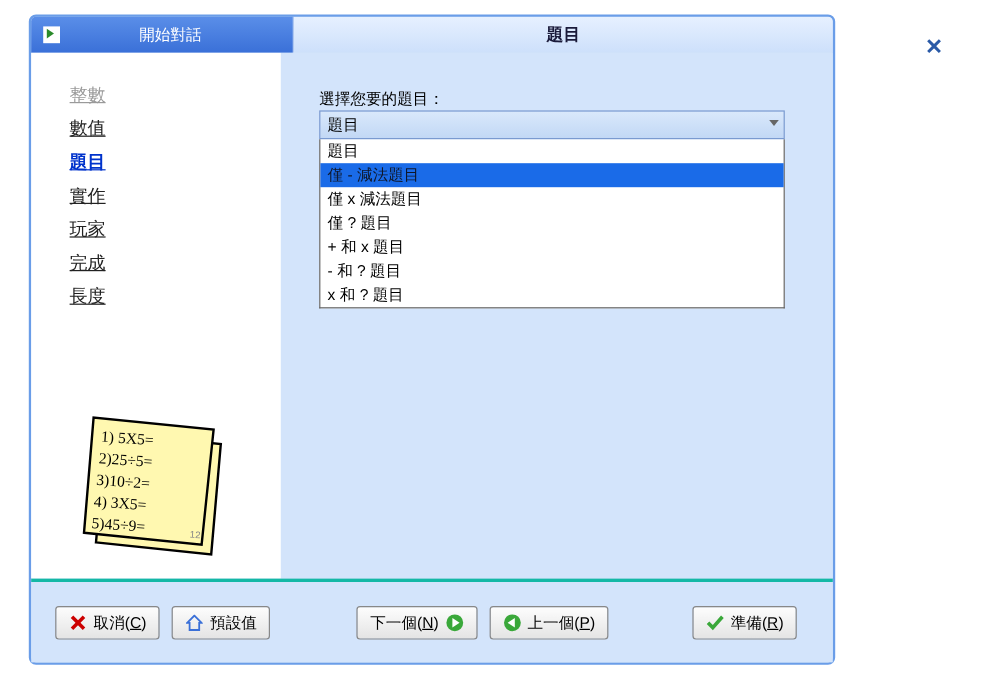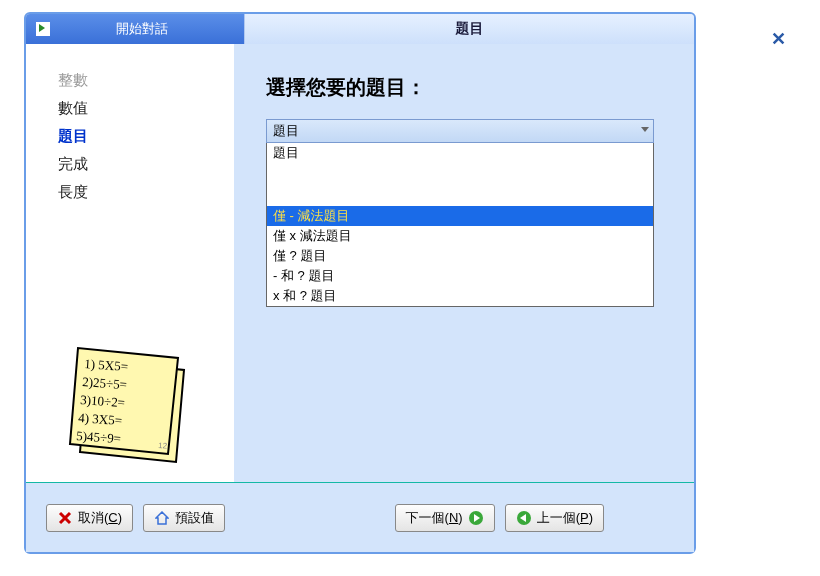--- a/index.html
+++ b/index.html
@@ -89,6 +89,7 @@
   line-height: 28px;
   color: #222;
   cursor: pointer;
+  text-decoration: underline;
 }
 .sidebar-item.disabled { color: #9a9a9a; cursor: default; }
 .sidebar-item.active { color: #0033cc; font-weight: bold; }

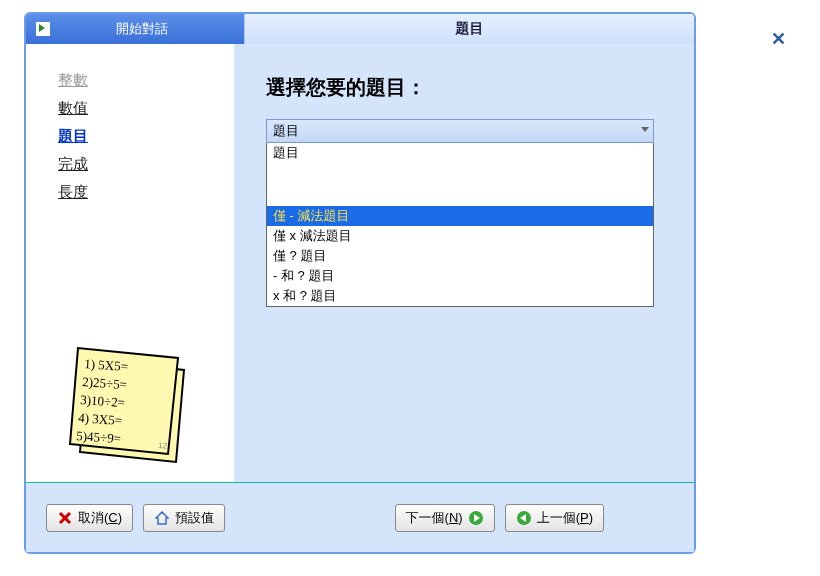--- a/index.html
+++ b/index.html
@@ -106,9 +106,8 @@
   padding: 30px 40px 0 32px;
 }
 .prompt {
-  font-size: 20px;
-  font-weight: bold;
-  margin-bottom: 18px;
+  font-size: 13px;
+  font-weight: normal;
 }
 .select-box {
   width: 388px;

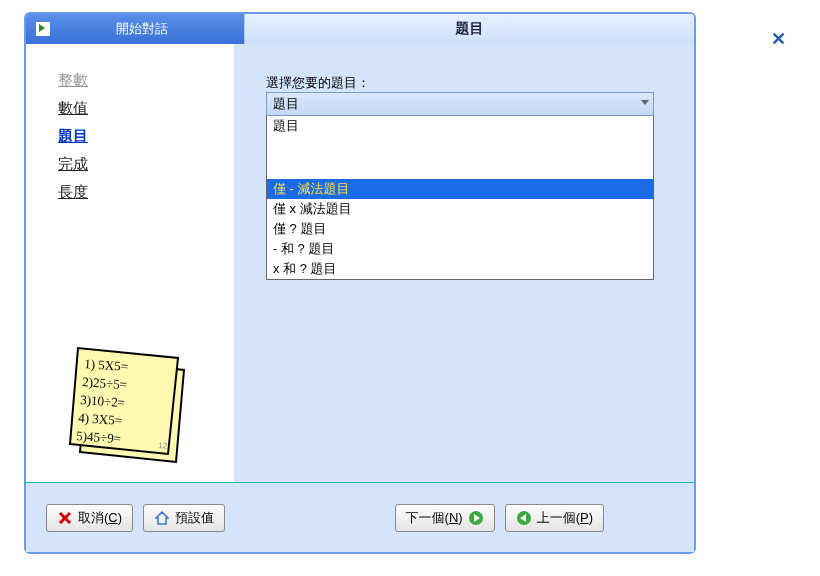--- a/index.html
+++ b/index.html
@@ -144,8 +144,7 @@
 }
 .dropdown-item.hl {
   background: #1a6be8;
-  color: #fde047;
-  margin-top: 43px;
+  color: #0f172a;
 }
 .footer {
   height: 70px;

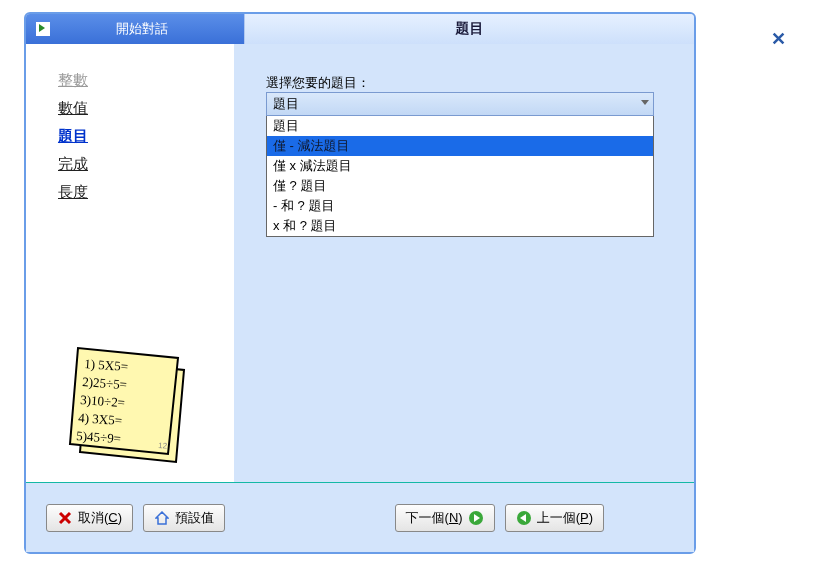--- a/index.html
+++ b/index.html
@@ -200,6 +200,7 @@
           <div class="sidebar-item disabled">整數</div>
           <div class="sidebar-item">數值</div>
           <div class="sidebar-item active">題目</div>
+          <div class="sidebar-item">實作</div>
           <div class="sidebar-item">完成</div>
           <div class="sidebar-item">長度</div>
         </div>

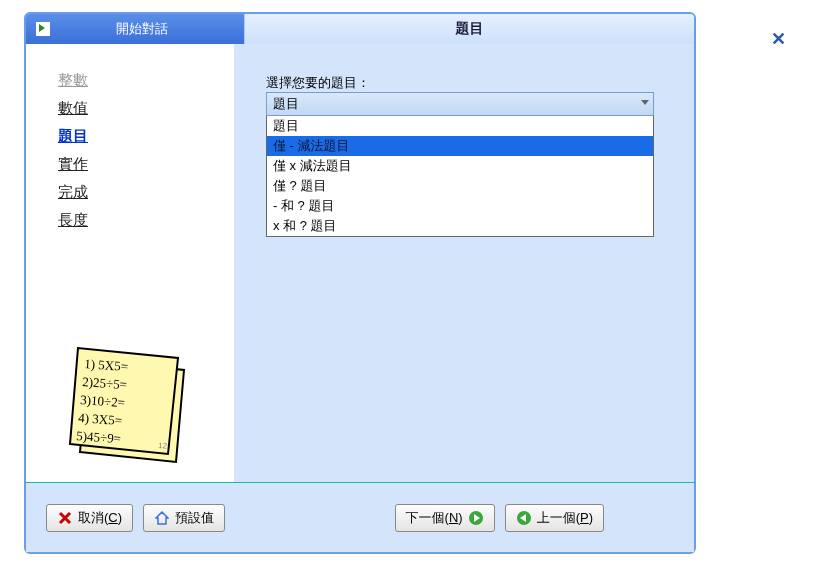--- a/index.html
+++ b/index.html
@@ -201,6 +201,7 @@
           <div class="sidebar-item">數值</div>
           <div class="sidebar-item active">題目</div>
           <div class="sidebar-item">實作</div>
+          <div class="sidebar-item">玩家</div>
           <div class="sidebar-item">完成</div>
           <div class="sidebar-item">長度</div>
         </div>

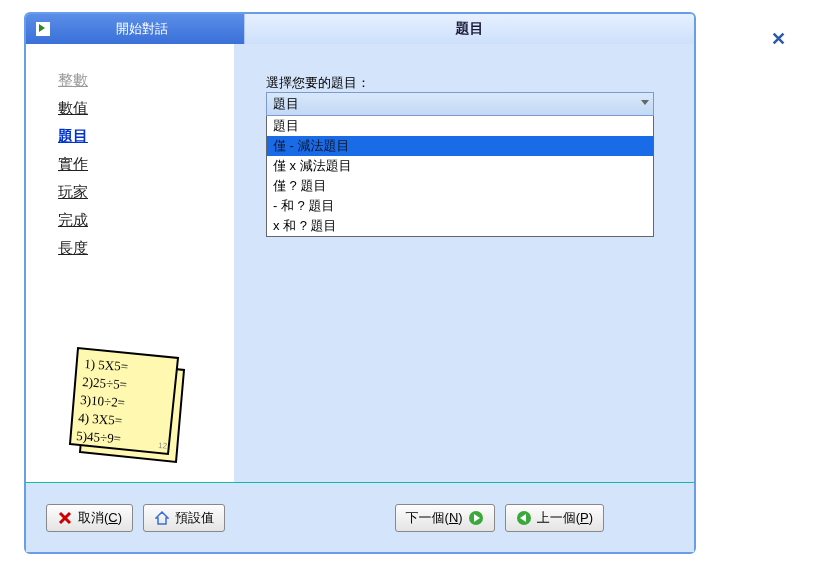--- a/index.html
+++ b/index.html
@@ -230,6 +230,7 @@
           <div class="dropdown-item hl">僅 - 減法題目</div>
           <div class="dropdown-item">僅 x 減法題目</div>
           <div class="dropdown-item">僅 ? 題目</div>
+          <div class="dropdown-item">+ 和 x 題目</div>
           <div class="dropdown-item">- 和 ? 題目</div>
           <div class="dropdown-item">x 和 ? 題目</div>
         </div>

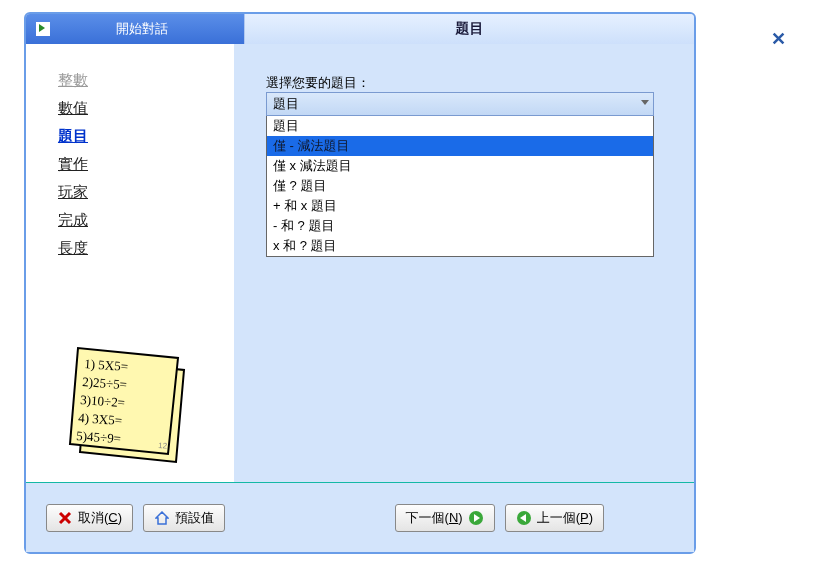--- a/index.html
+++ b/index.html
@@ -148,7 +148,7 @@
 }
 .footer {
   height: 70px;
-  border-top: 1px solid #14b8a6;
+  border-top: 3px solid #14b8a6;
   background: #d3e4fb;
   display: flex;
   align-items: center;

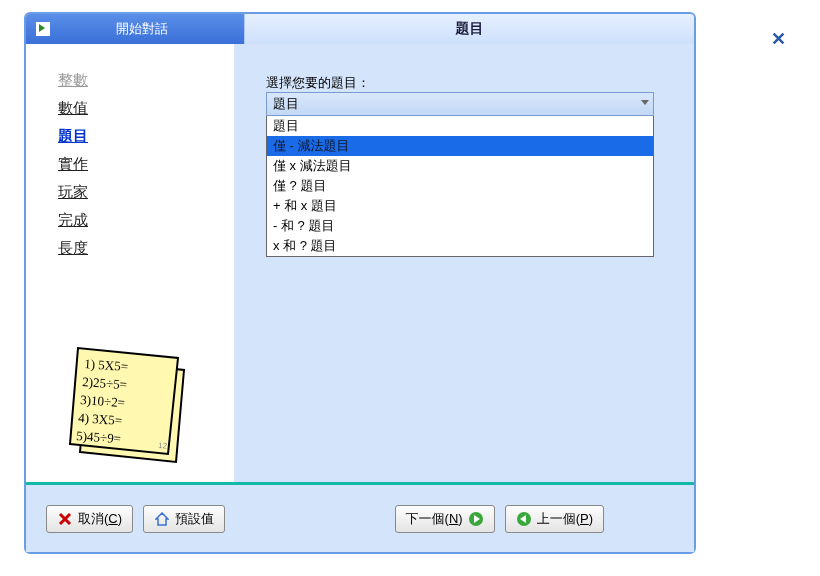--- a/index.html
+++ b/index.html
@@ -275,6 +275,14 @@
       <span><span>上一個(</span><span class="underline">P</span><span>)</span></span>
     </div>
     <div class="spacer-sm"></div>
+    <div class="btn">
+      <span class="ic ic-ready">
+        <svg width="16" height="16">
+            <polyline points="2,8 6,12 14,3" fill="none" stroke="#3aa83a" stroke-width="3"></polyline>
+          </svg>
+      </span>
+      <span><span>準備(</span><span class="underline">R</span><span>)</span></span>
+    </div>
   </div>
 
 </div>

